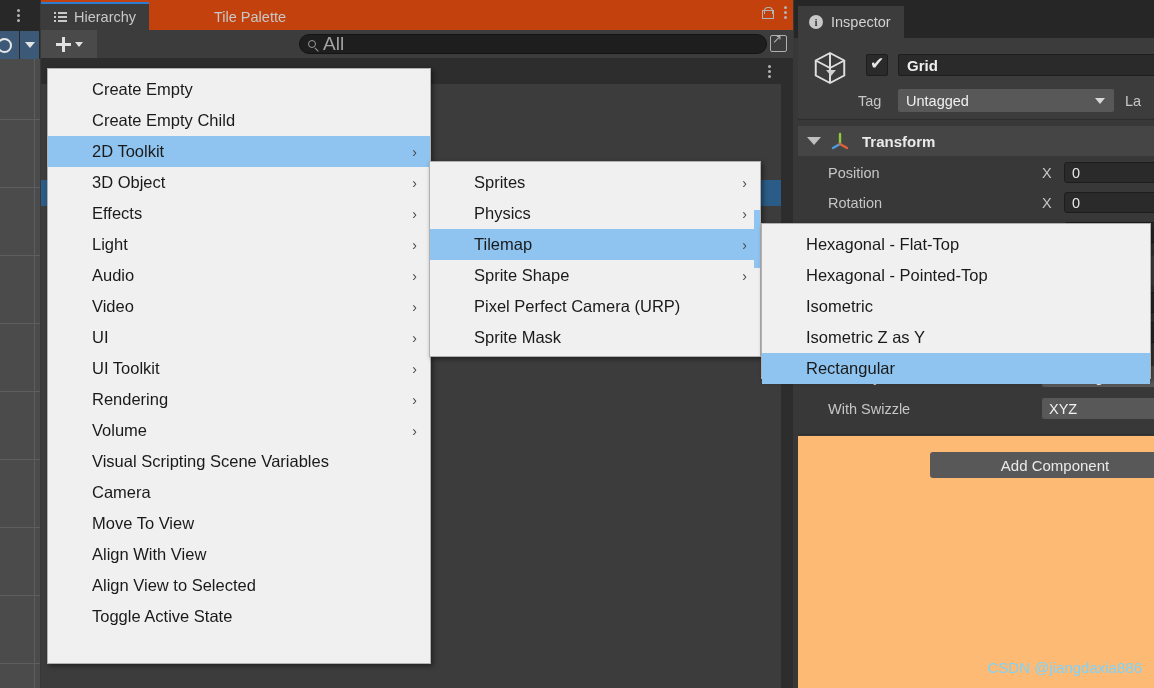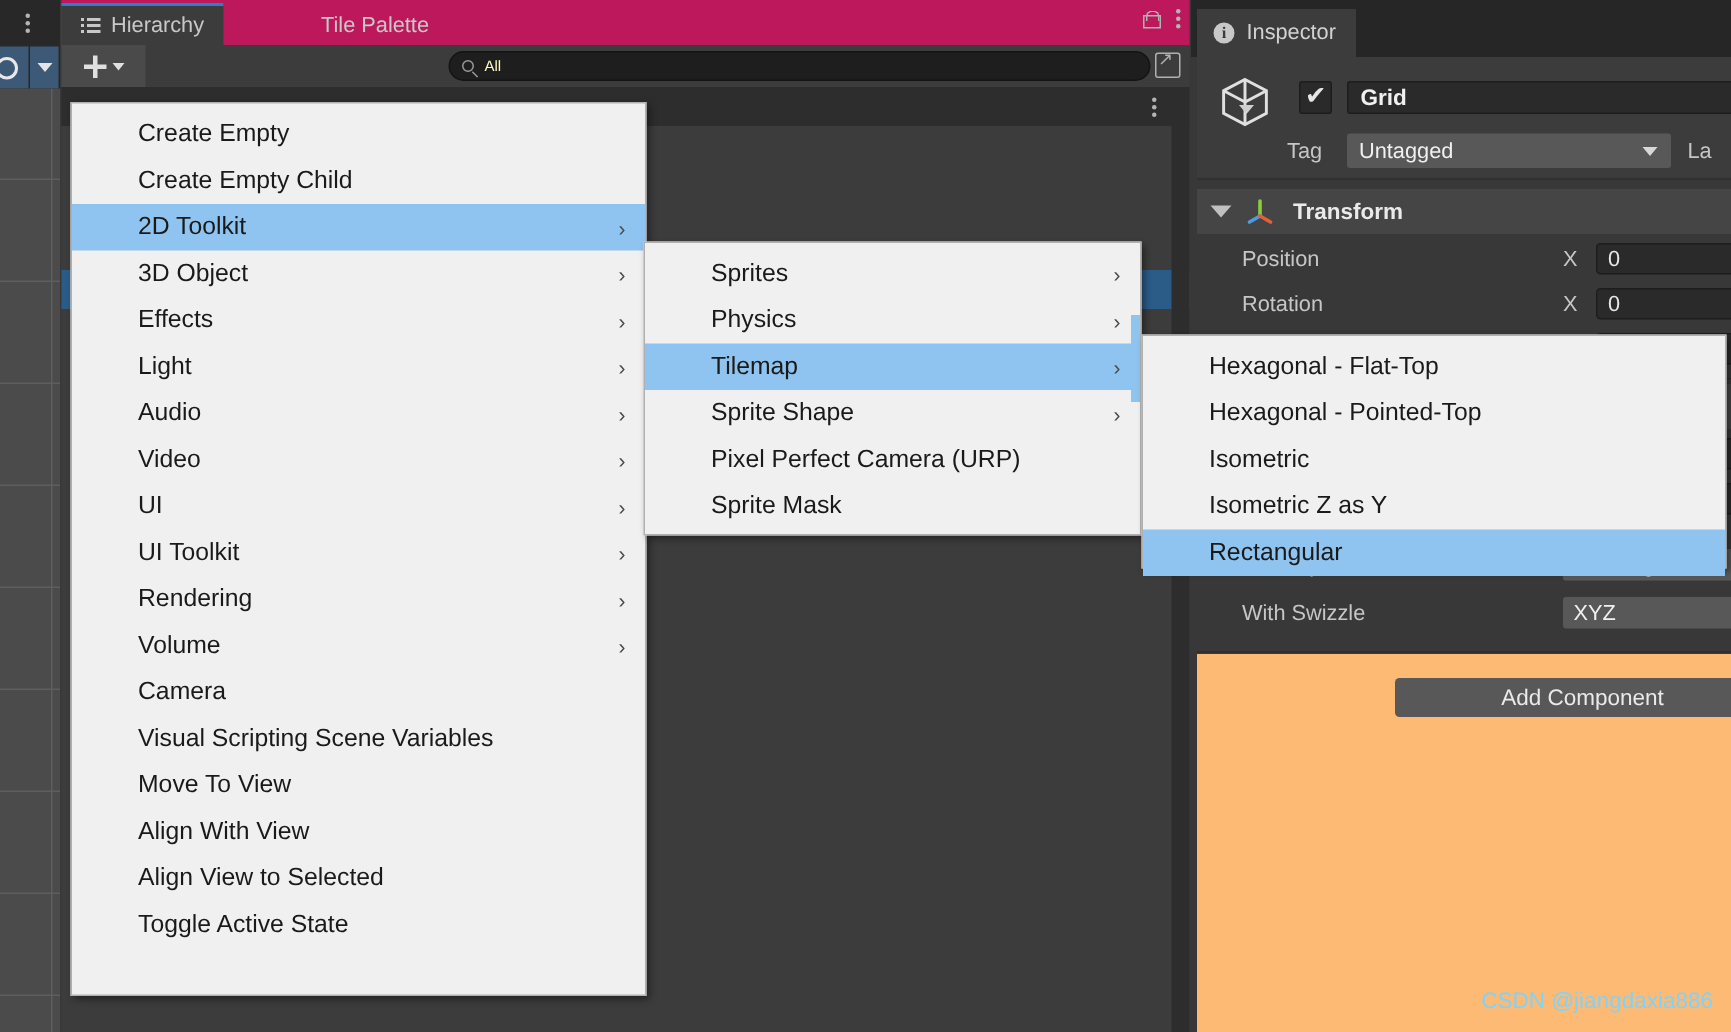--- a/index.html
+++ b/index.html
@@ -27,7 +27,7 @@
 
   
   .hier-panel { position: absolute; left: 41px; top: 0; width: 752px; height: 688px; background: #383838; }
-  .tabstrip { position: absolute; left: 0; top: 0; width: 752px; height: 30px; background: #be185d; }
+  .tabstrip { position: absolute; left: 0; top: 0; width: 752px; height: 30px; background: #c2410c; }
   .tab { position: absolute; top: 4px; height: 26px; display: flex; align-items: center; padding: 0 13px; font-size: 14.5px; color: #c8c8c8; }
   .tab.active { background: #3c3c3c; border-top: 2px solid #2b7cd3; top: 2px; height: 28px; }
   .tab-ico { margin-right: 7px; display: inline-flex; flex-direction: column; gap: 2px; }

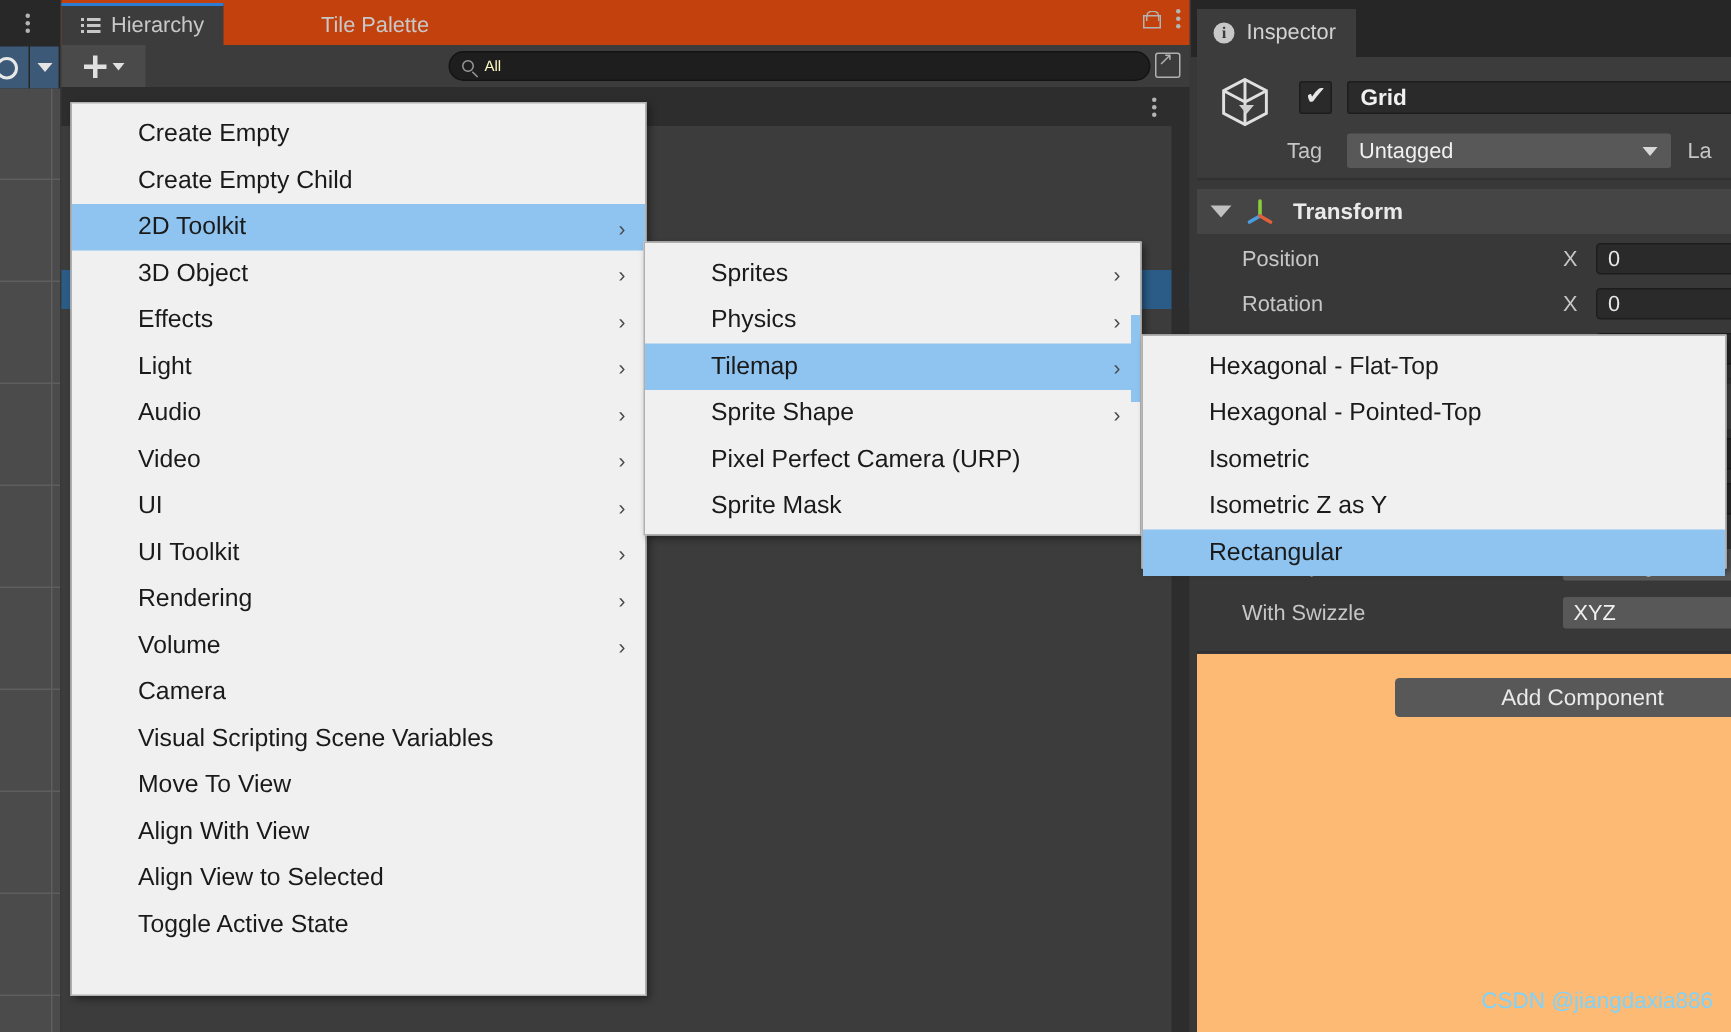--- a/index.html
+++ b/index.html
@@ -48,7 +48,7 @@
   .searchbox { position: absolute; left: 258px; top: 4px; width: 468px; height: 20px; background: #1e1e1e; border: 1px solid #141414; border-radius: 10px; display: flex; align-items: center; padding: 0 8px; }
   .mag { width: 8px; height: 8px; border: 1.4px solid #9a9a9a; border-radius: 50%; position: relative; margin-right: 7px; }
   .mag::after { content:""; position:absolute; right:-4px; bottom:-3px; width:5px; height:1.4px; background:#9a9a9a; transform: rotate(45deg); }
-  .search-val { font-size: 10px; color: #fef9c3; }
+  .search-val { font-size: 19px; color: #a3a3a3; }
   .popout-ico { position: absolute; right: 6px; top: 5px; width: 17px; height: 17px; border: 1.4px solid #b0b0b0; border-radius: 2px; }
   .popout-ico::after { content:"↗"; position:absolute; left:1px; top:-4px; font-size: 12px; color: #b0b0b0; }
 

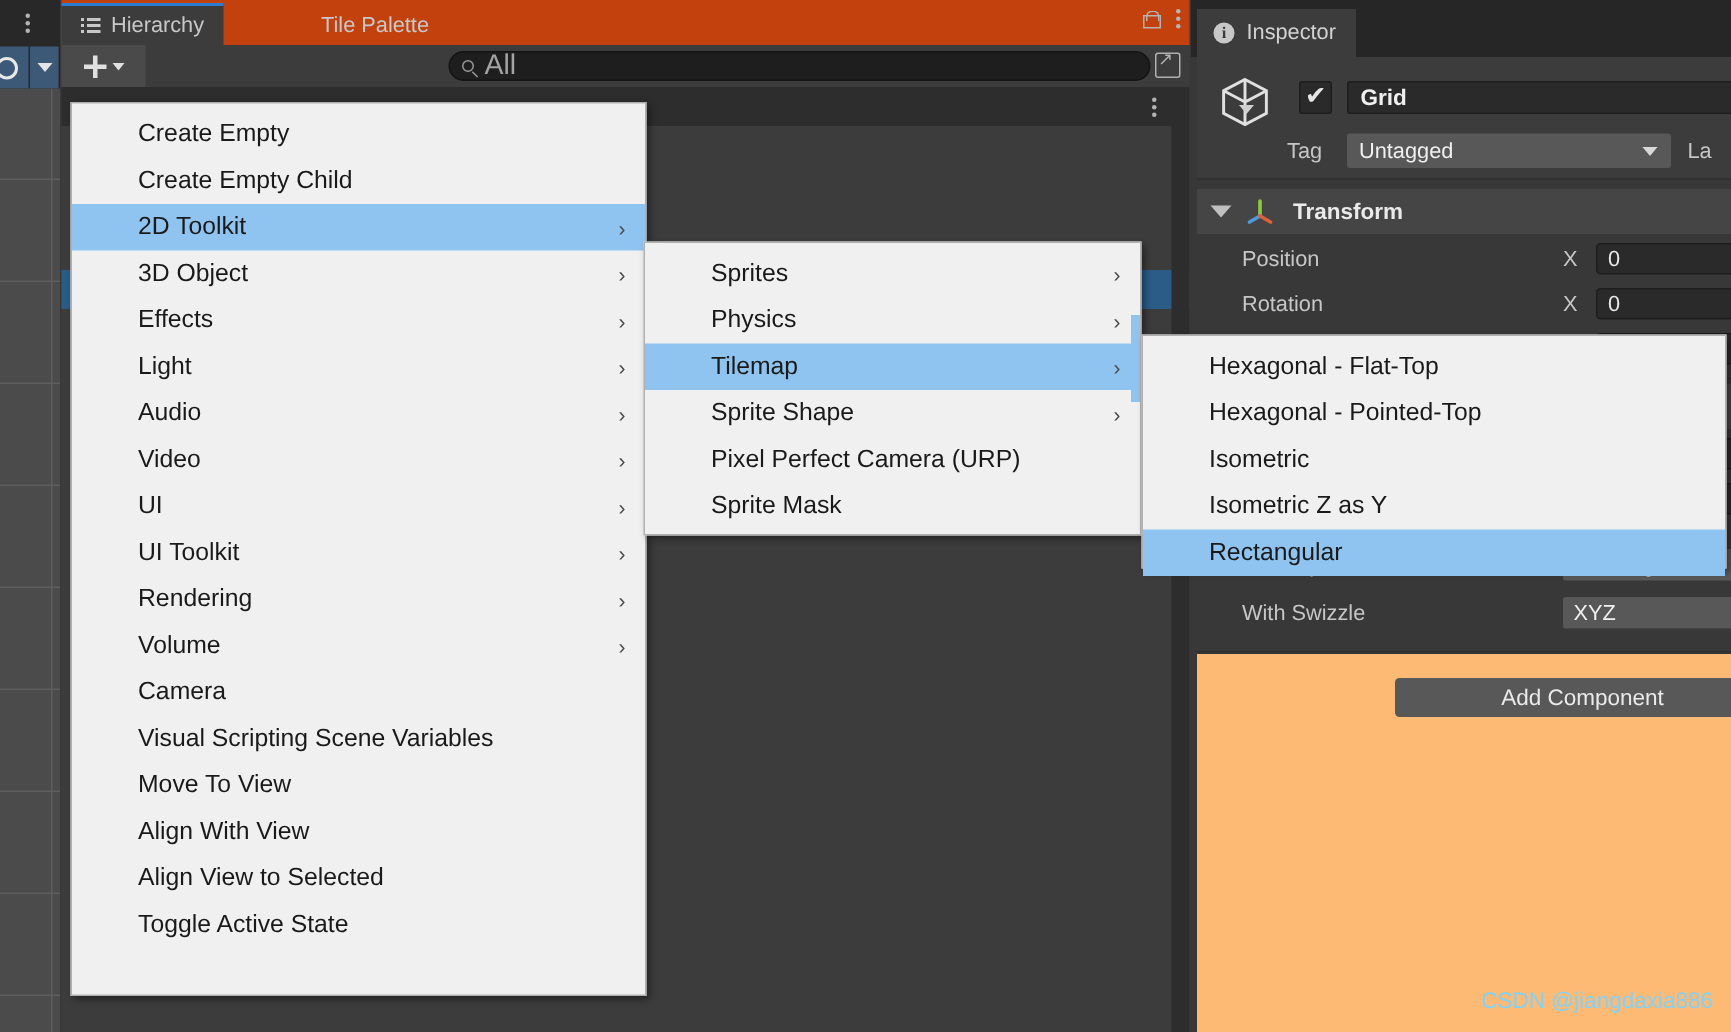--- a/index.html
+++ b/index.html
@@ -330,10 +330,10 @@
         <span class="arrow">›</span>
       </div>
       <div class="menu-item">
+        <span>Visual Scripting Scene Variables</span>
+      </div>
+      <div class="menu-item">
         <span>Camera</span>
-      </div>
-      <div class="menu-item">
-        <span>Visual Scripting Scene Variables</span>
       </div>
       <div class="menu-item">
         <span>Move To View</span>

